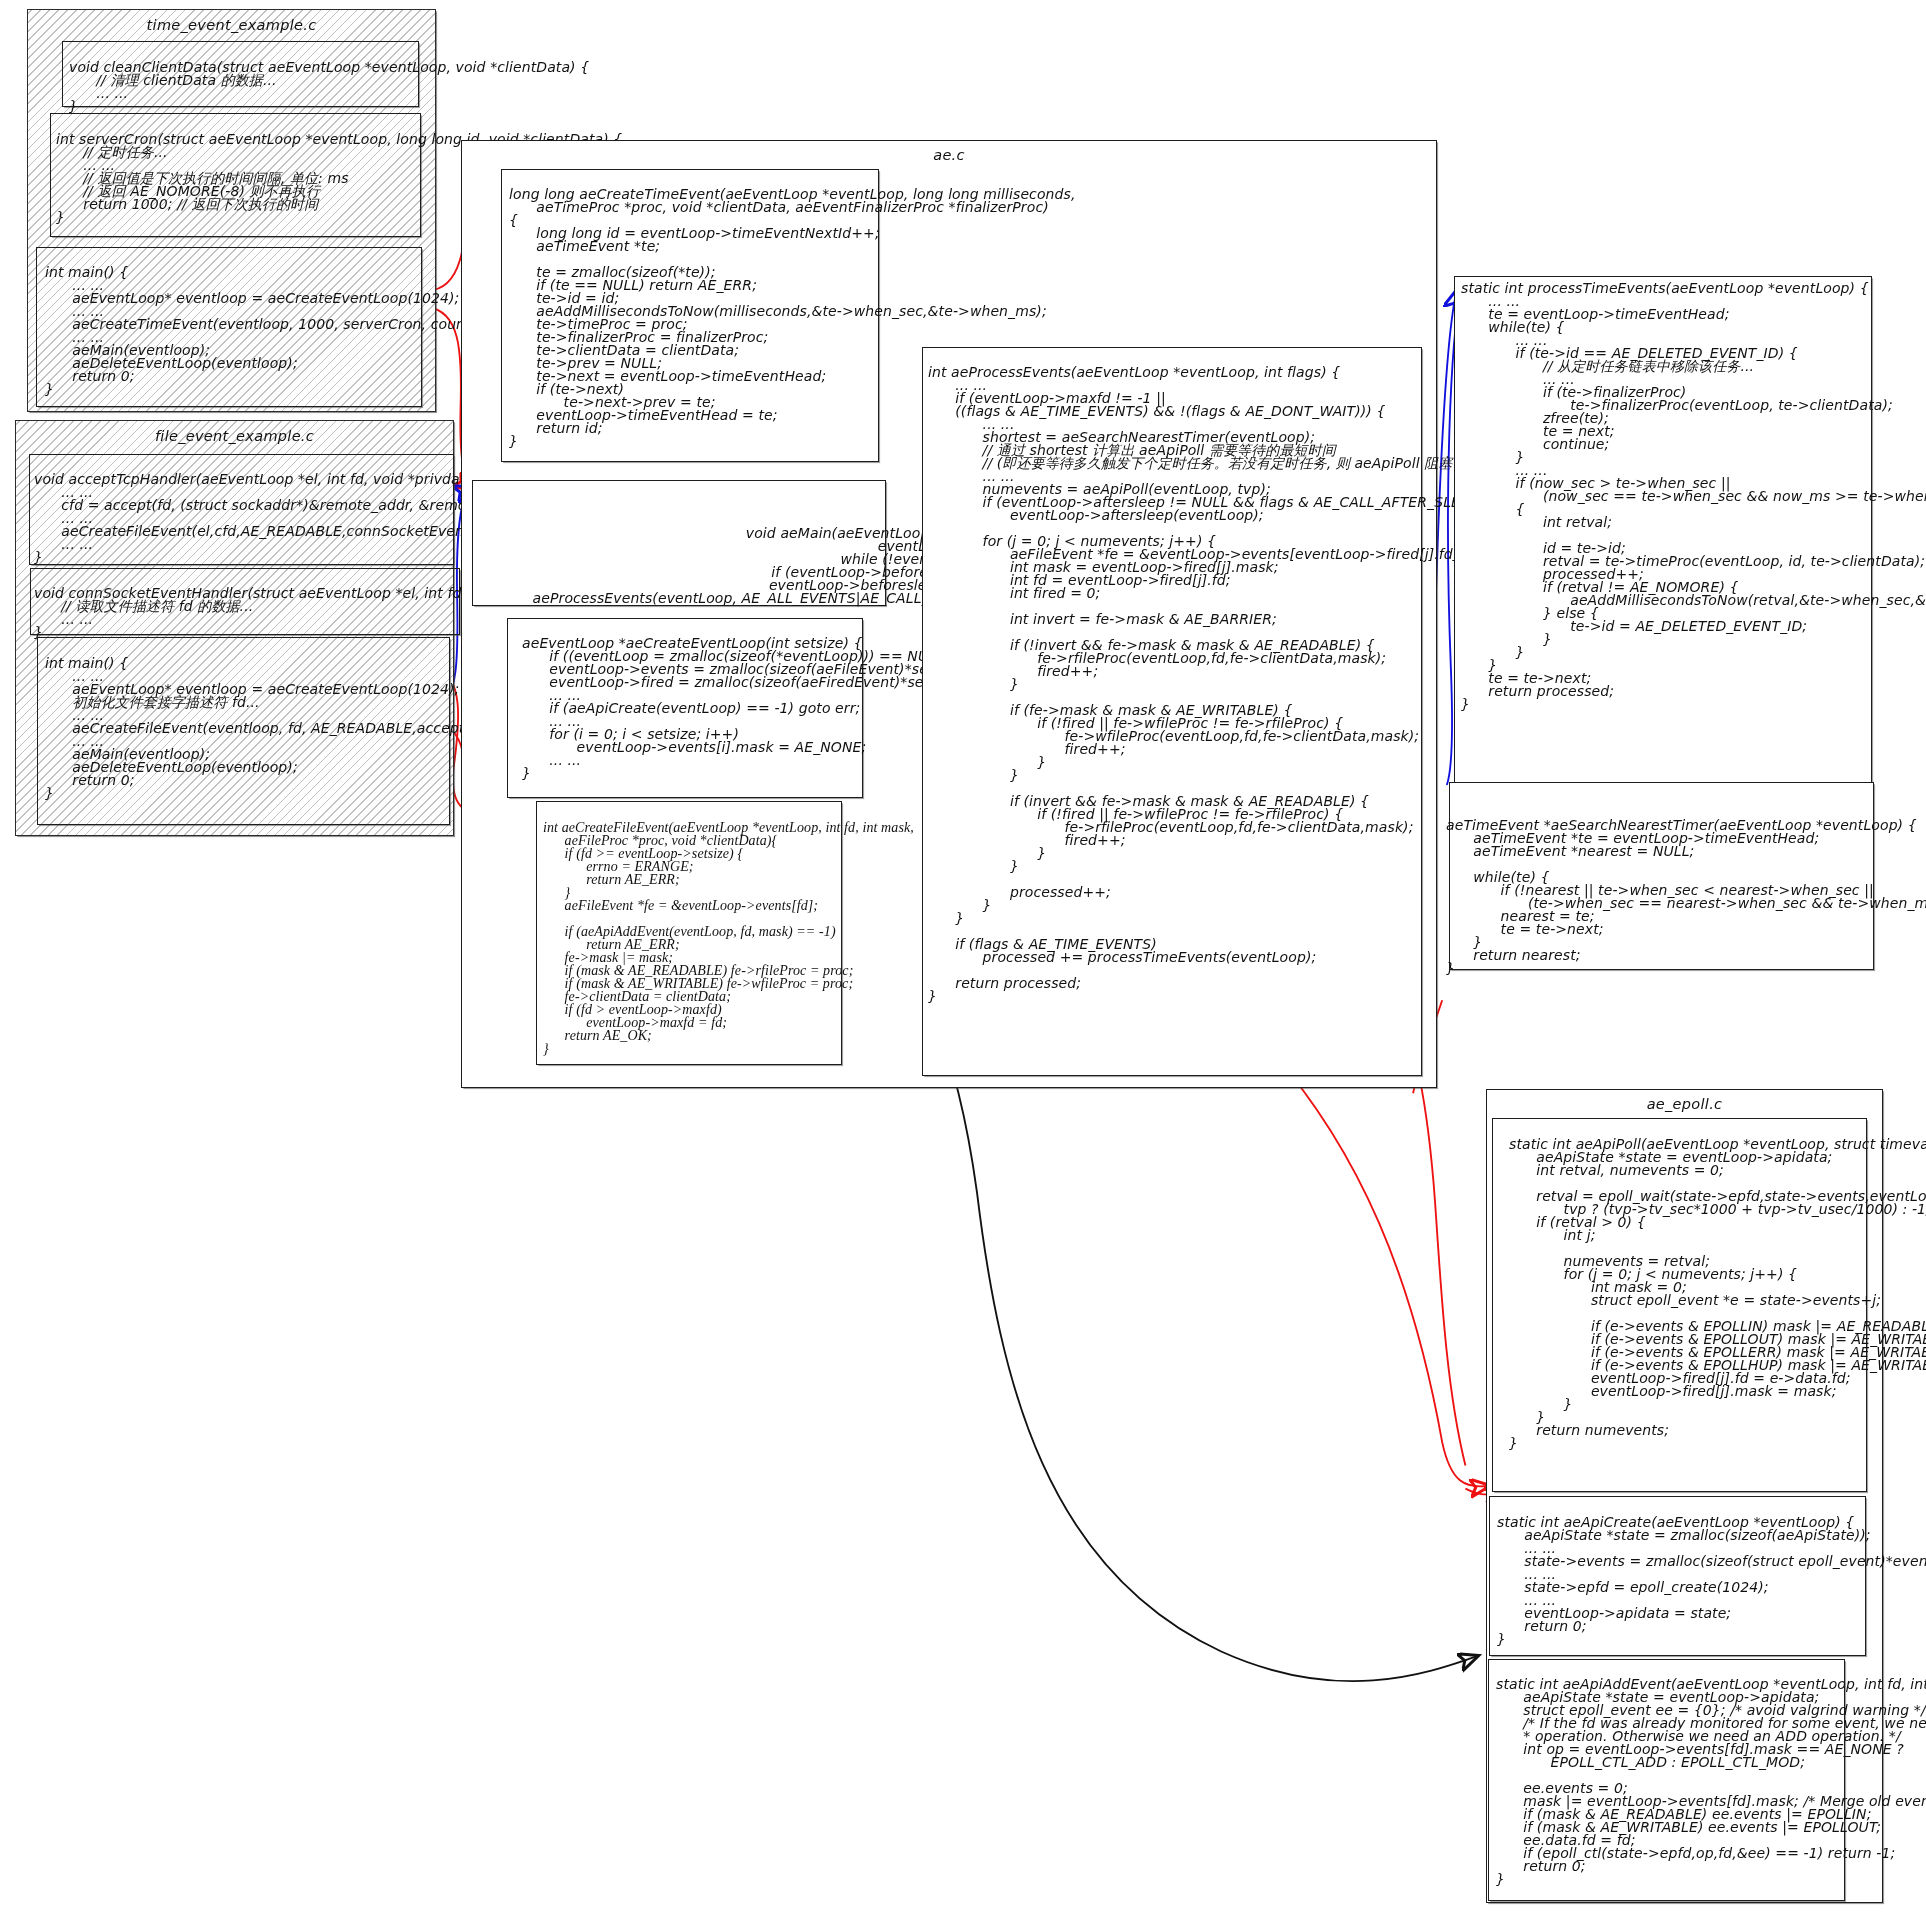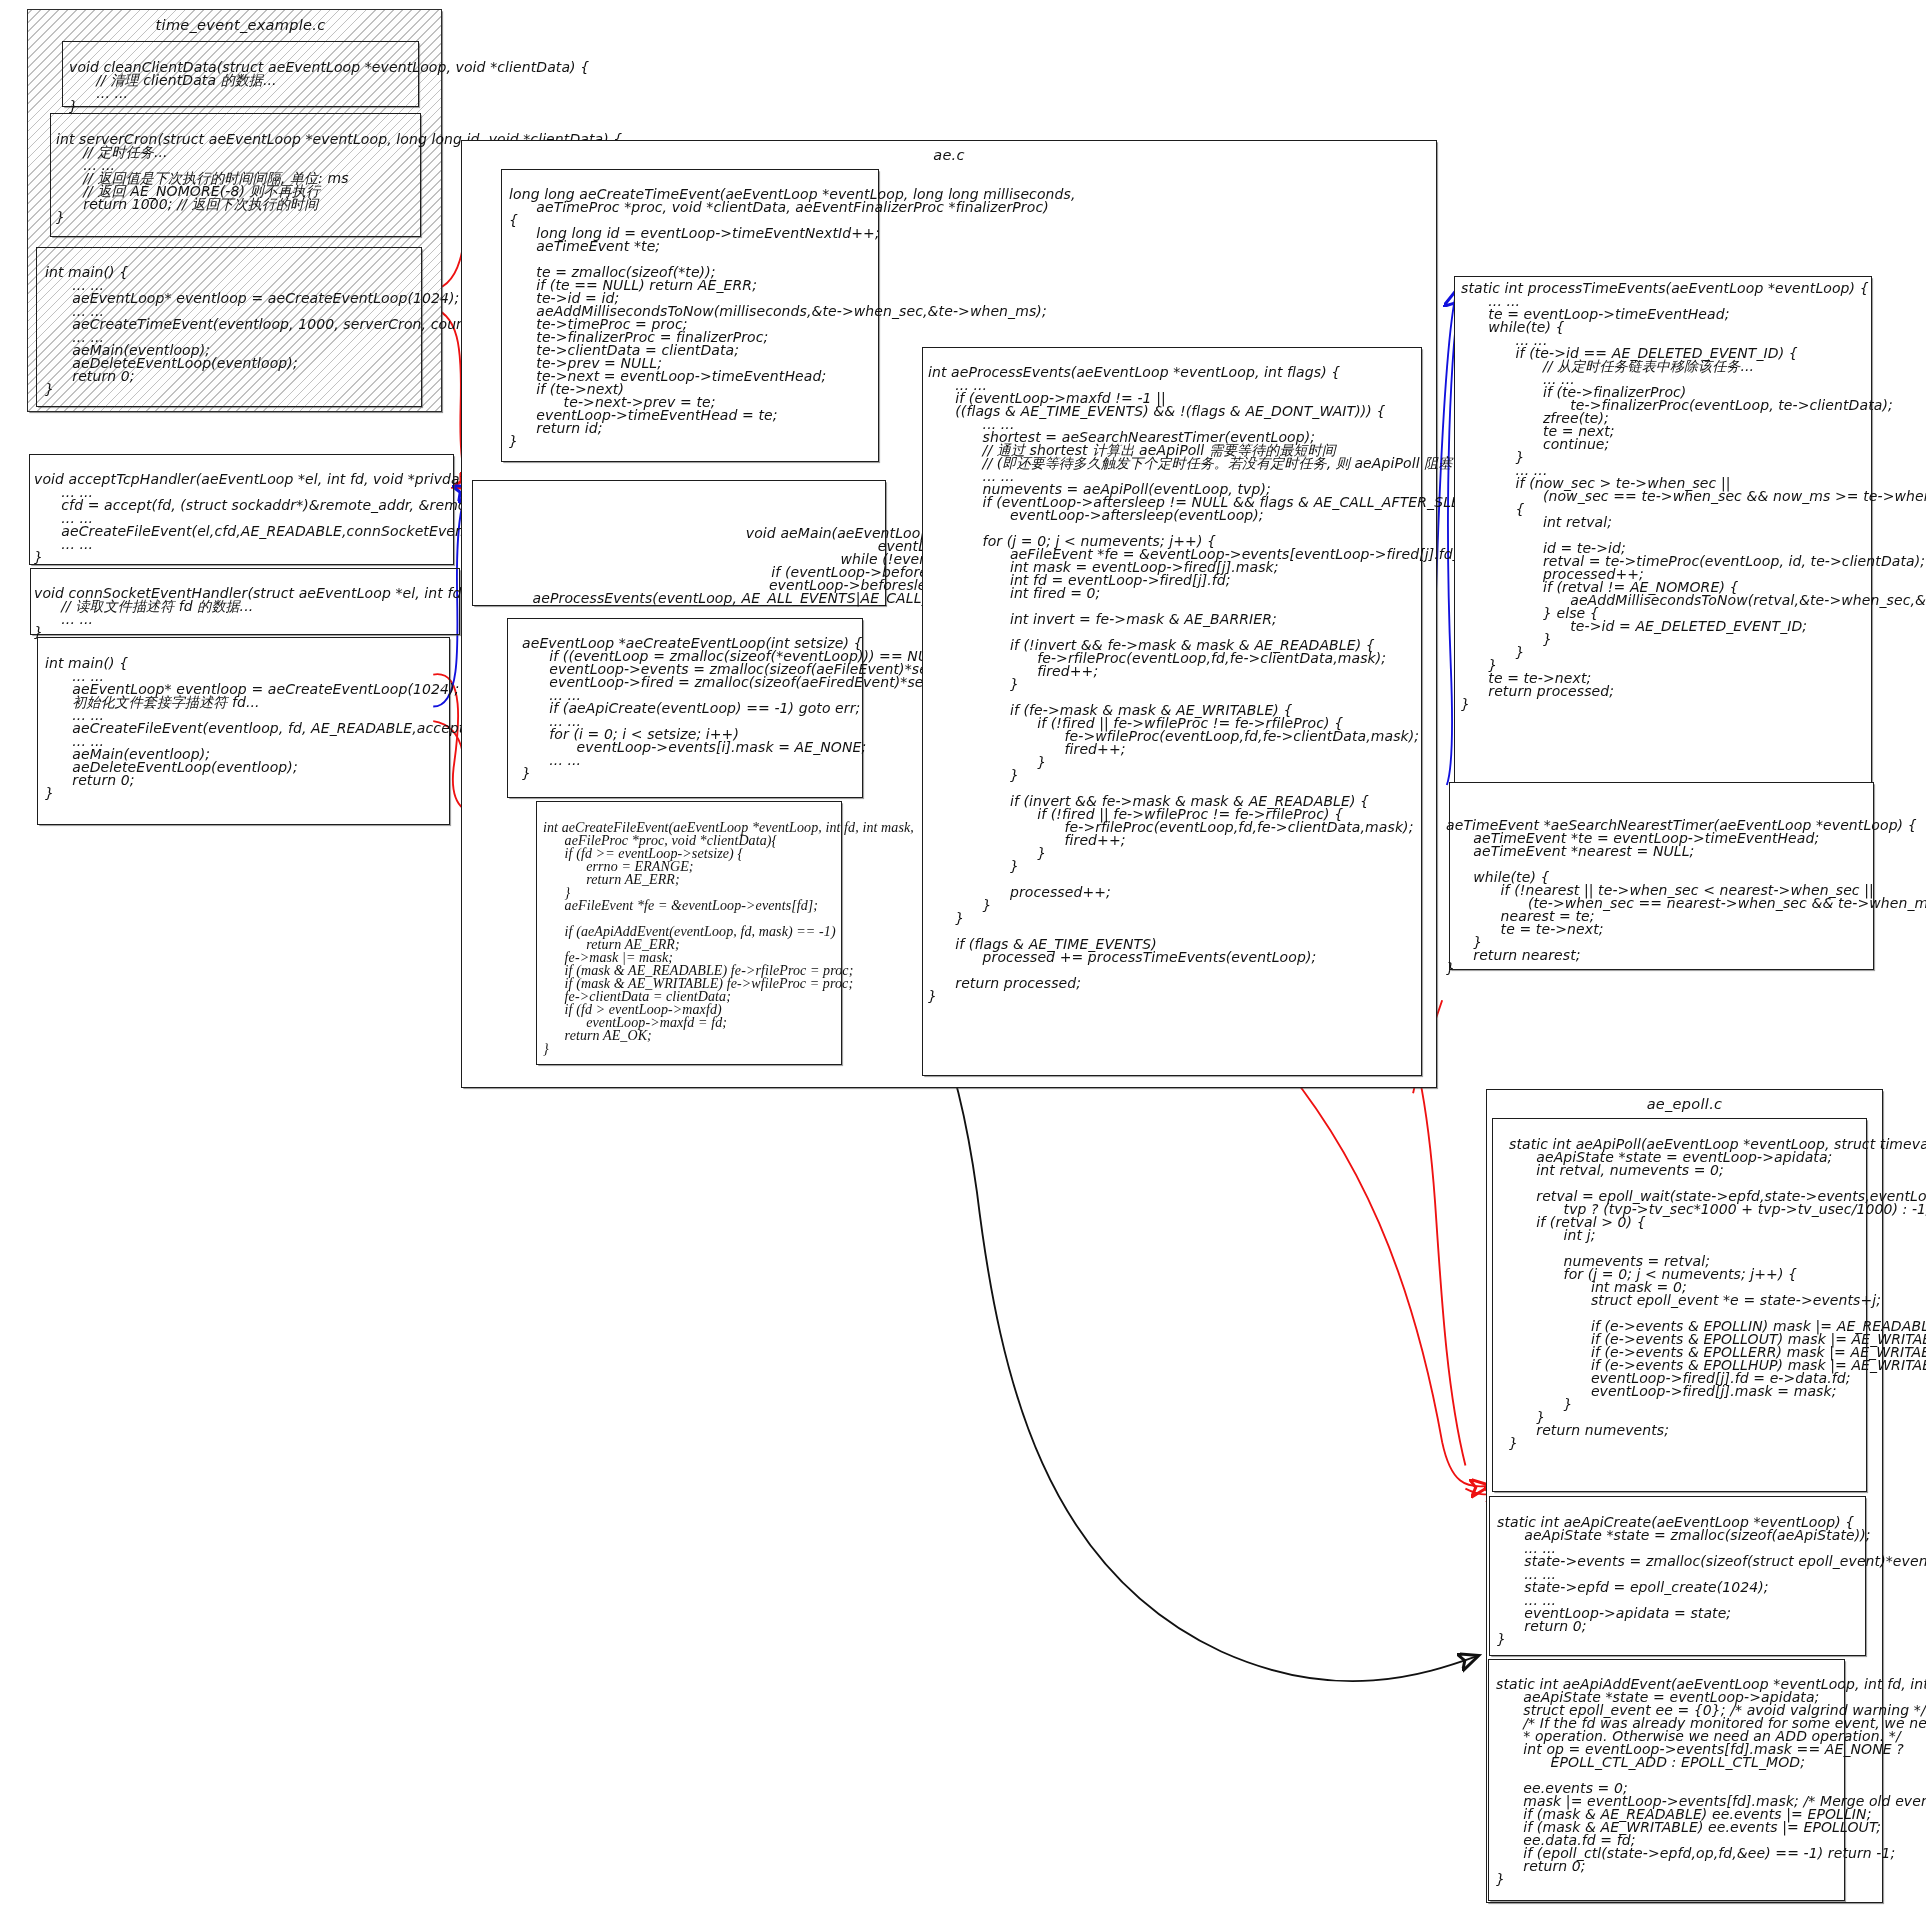--- a/index.html
+++ b/index.html
@@ -16,7 +16,6 @@
         rgba(255,255,255,.95) 2.9px, rgba(255,255,255,.95) 6.4px);
     border:1.7px solid #2b2b2b;
     box-shadow:1.7px 1.7px 0 -0.6px rgba(60,60,60,.55);
-    padding-left:6px;
   }
   .plain{
     position:absolute;

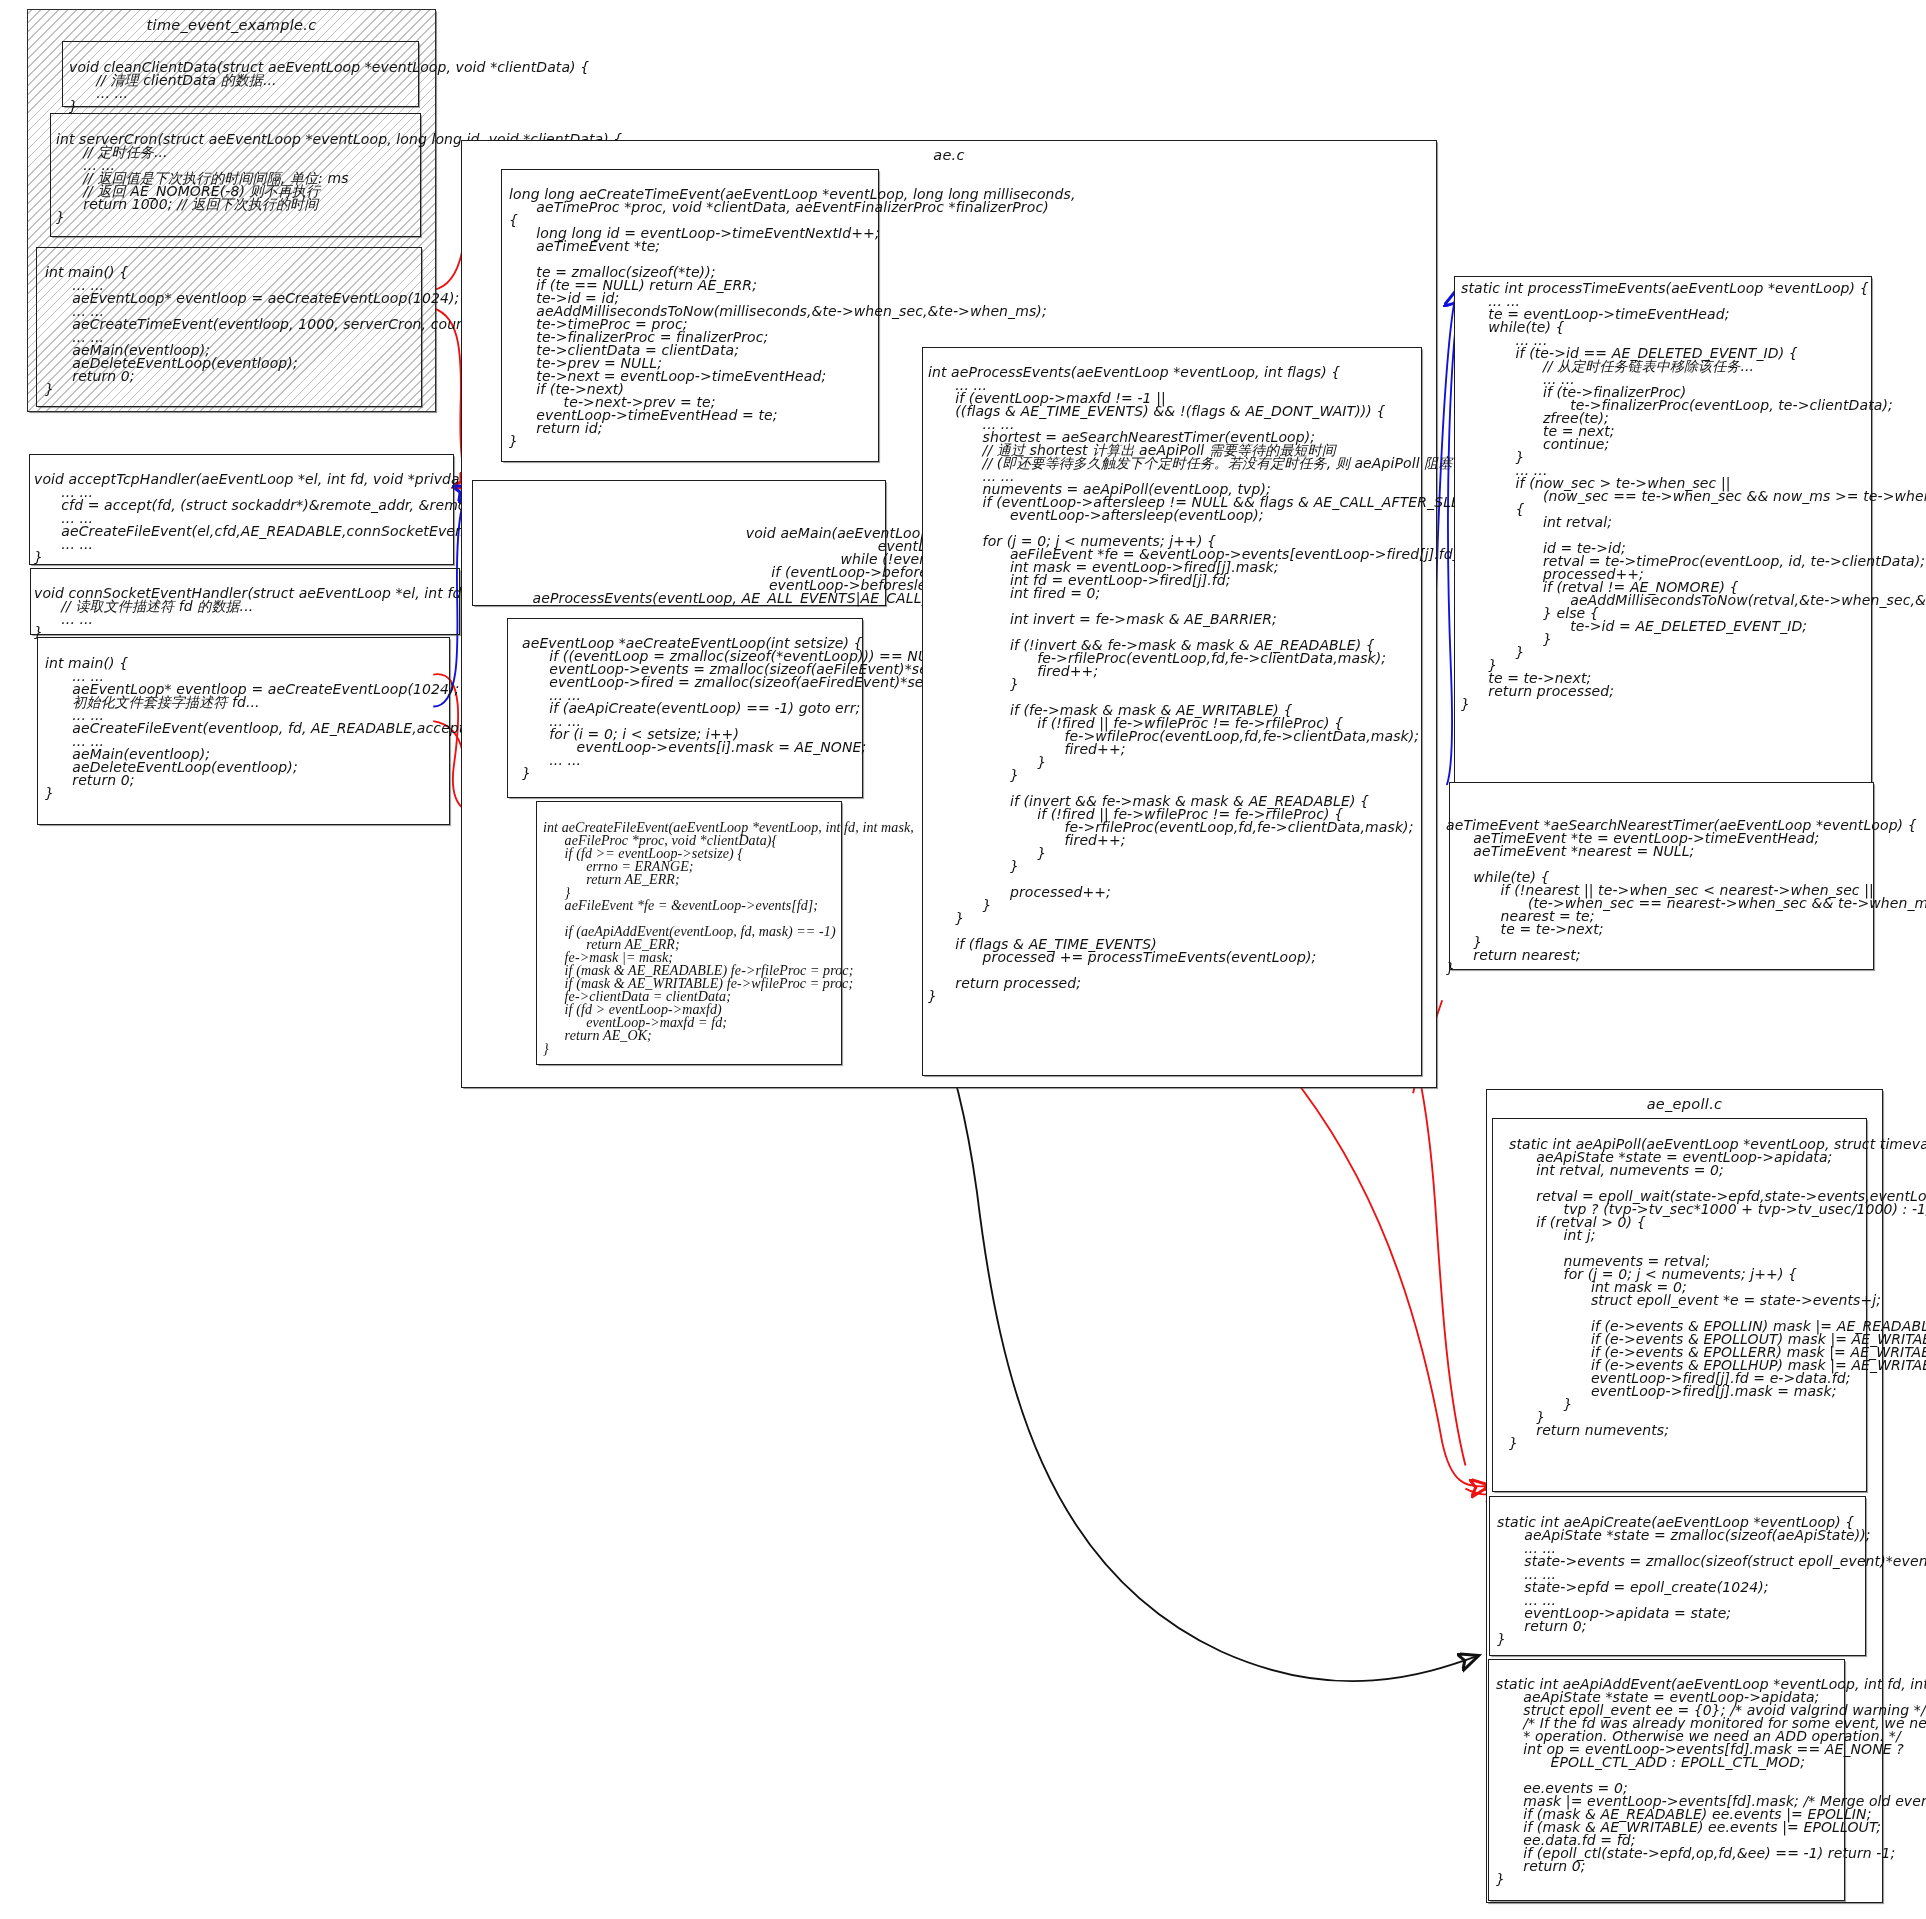--- a/index.html
+++ b/index.html
@@ -150,6 +150,9 @@
       return 0;
 }</pre>
 
+  <div class="hatch" style="left:15px;top:420px;width:437px;height:414px;">
+    <div class="filetitle" style="top:7px;">file_event_example.c</div>
+  </div>
   <div class="inner" style="left:29px;top:454px;width:423px;height:109px;"></div>
   <pre class="code xs" style="left:34px;top:459px;">void acceptTcpHandler(aeEventLoop *el, int fd, void *privdata, int mask) {
       ... ...

